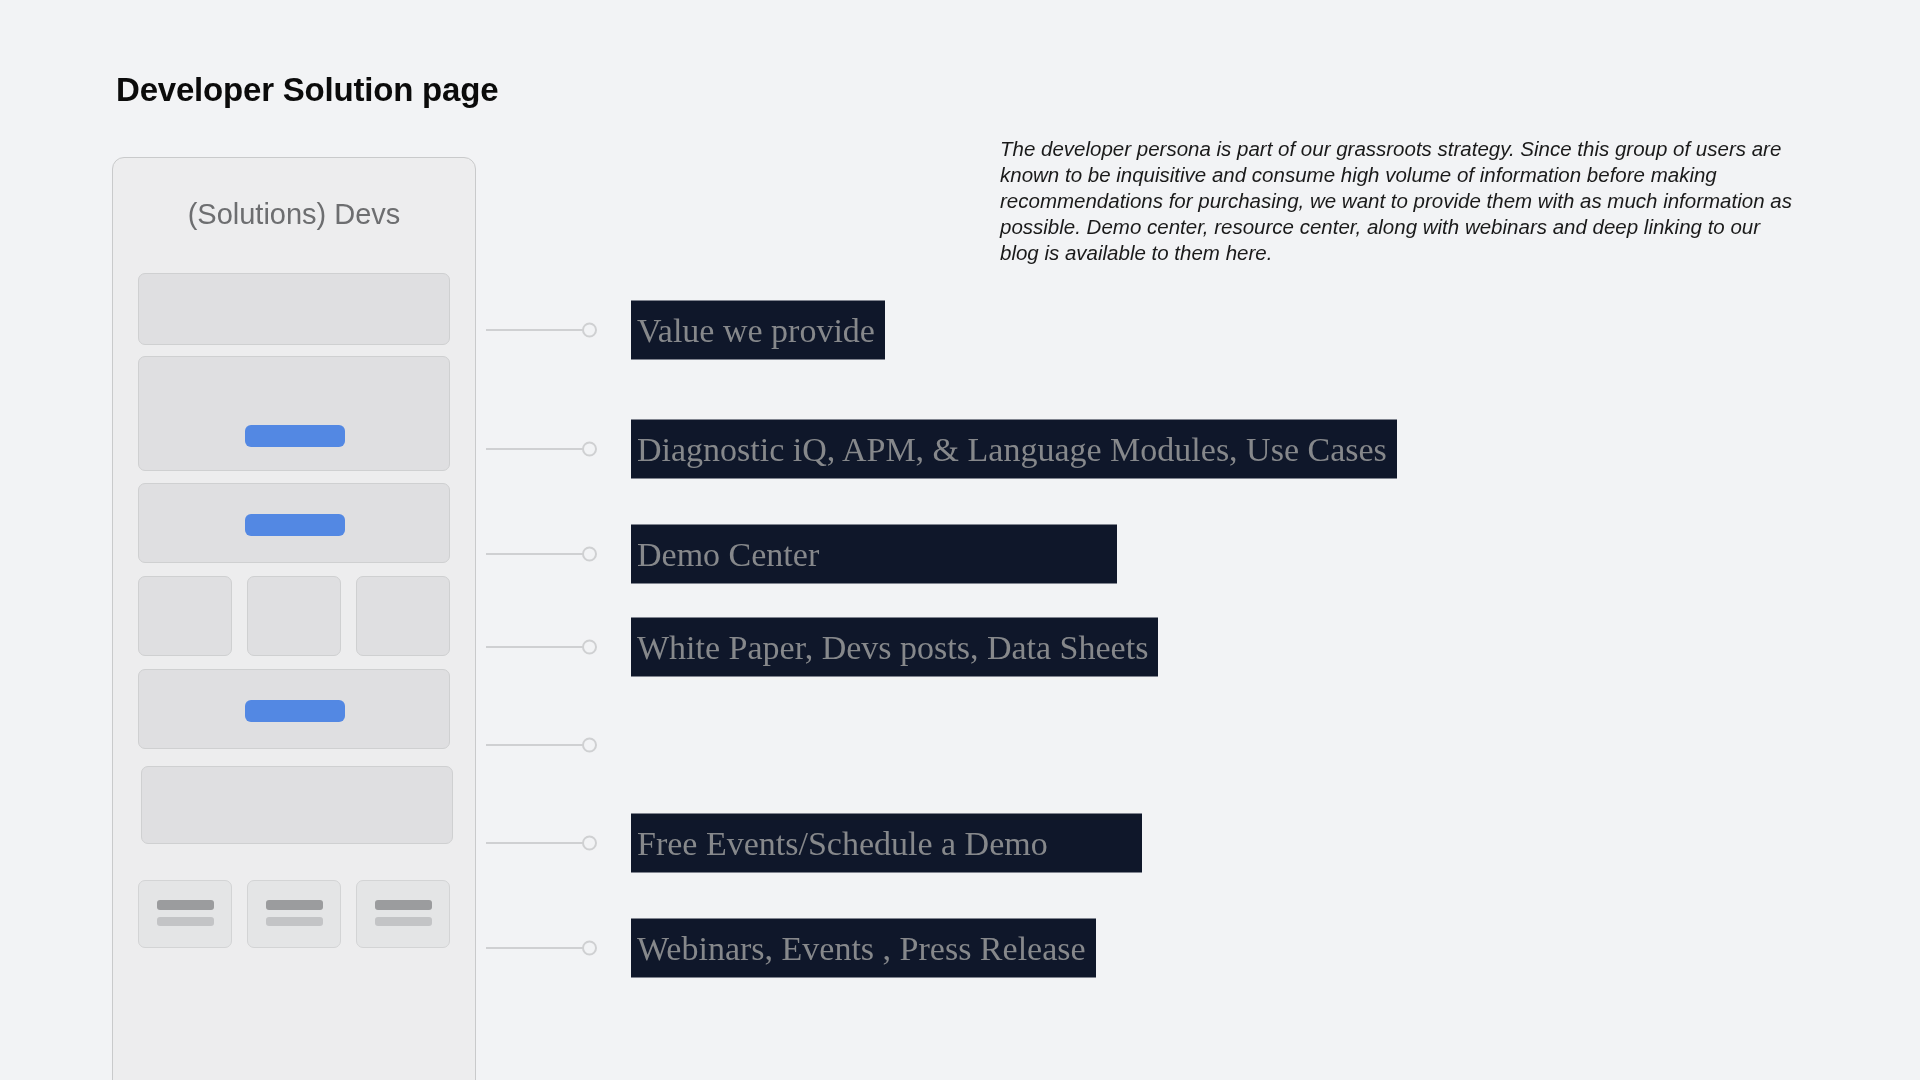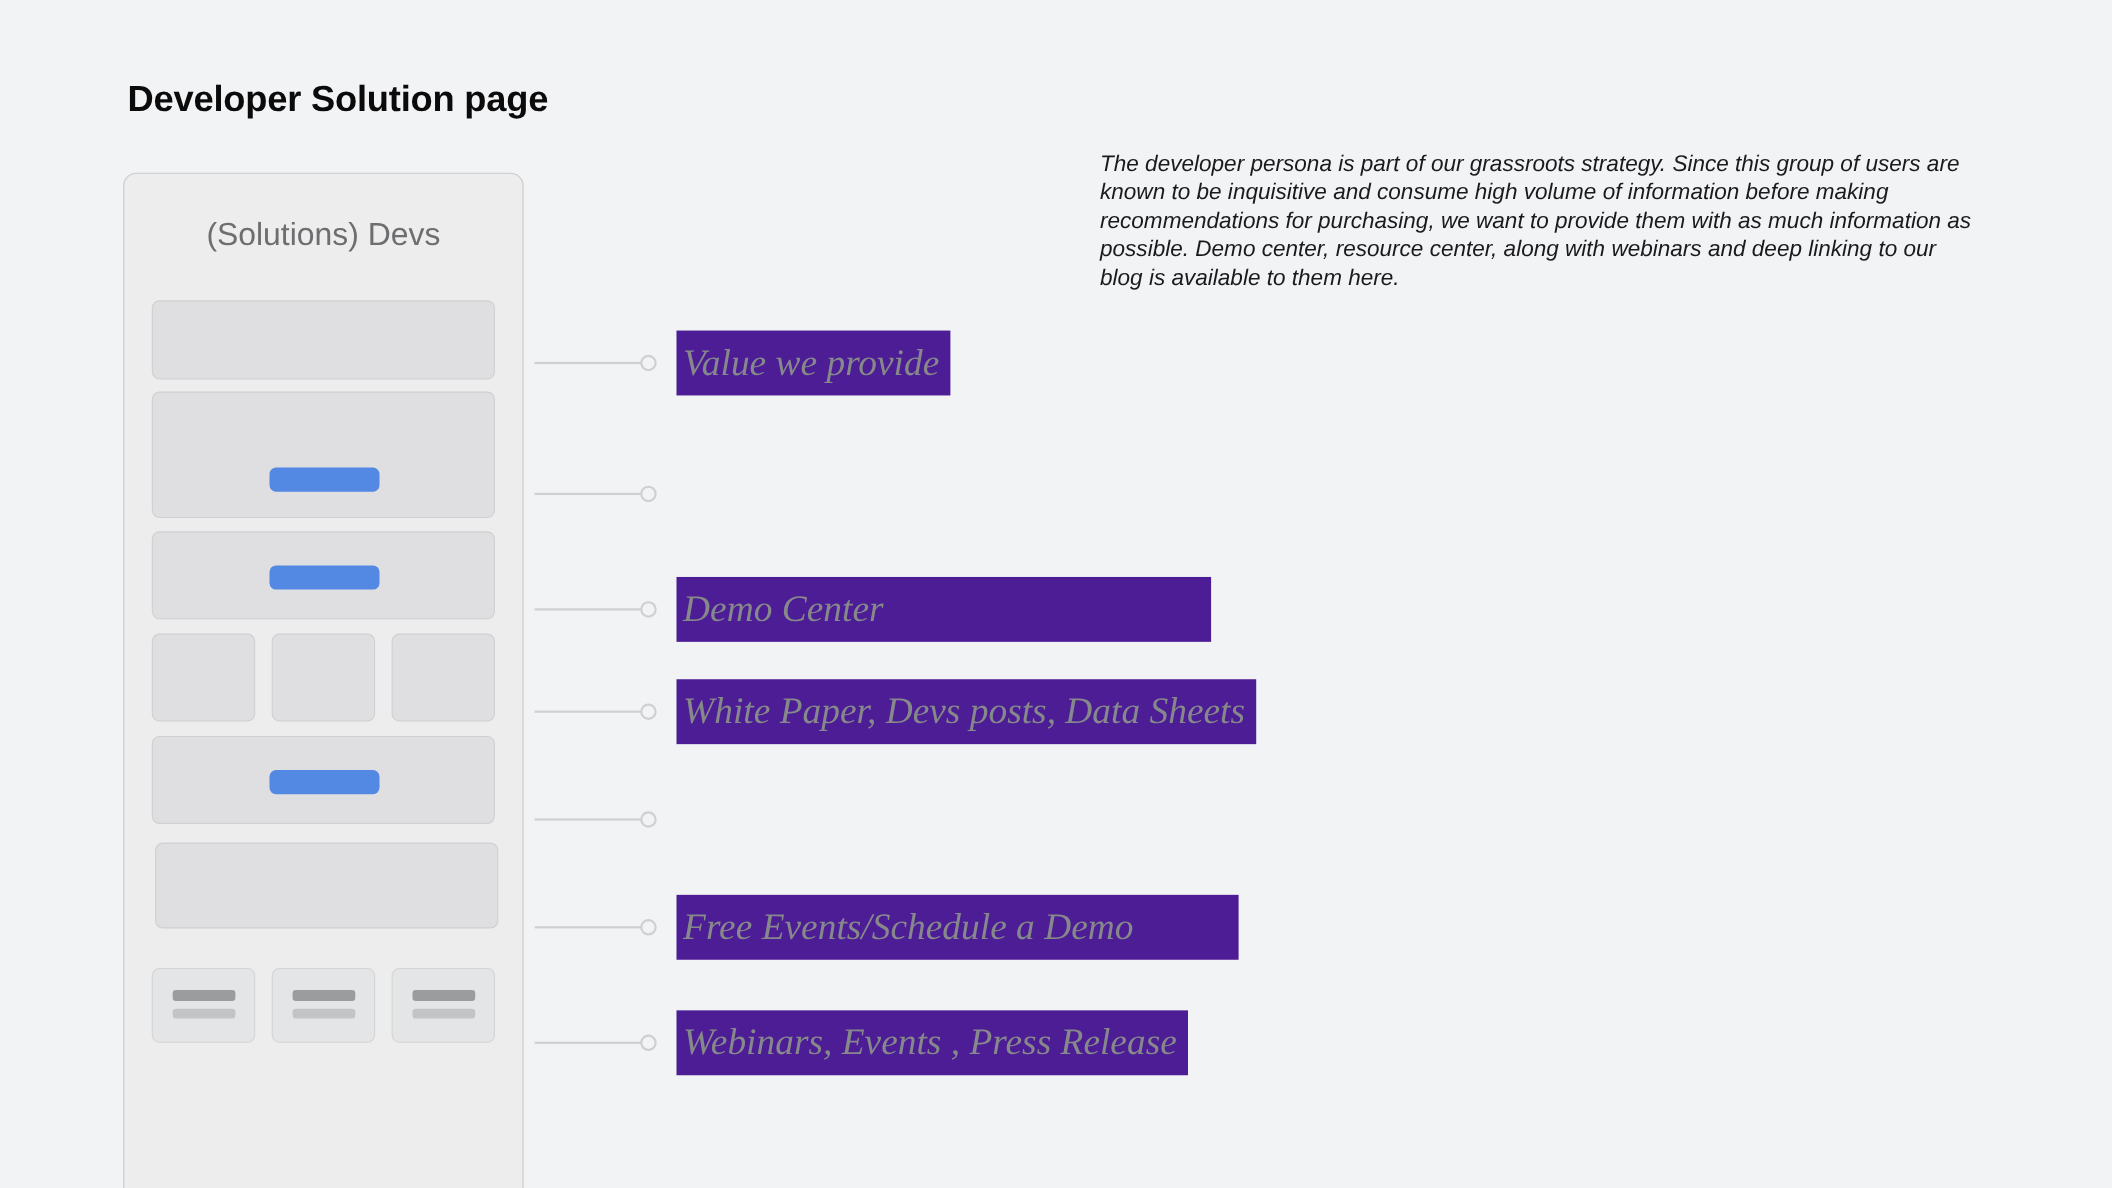--- a/index.html
+++ b/index.html
@@ -157,13 +157,12 @@
   }
   .callout .label {
     position: absolute;
-    left: 129px;
+    left: 145px;
     top: 50%;
     transform: translateY(-50%);
-    background: #4c1d95;
+    background: #0f172a;
     color: #86888b;
     font-family: "Liberation Serif", serif;
-    font-style: italic;
     font-size: 34px;
     line-height: 59px;
     white-space: nowrap;

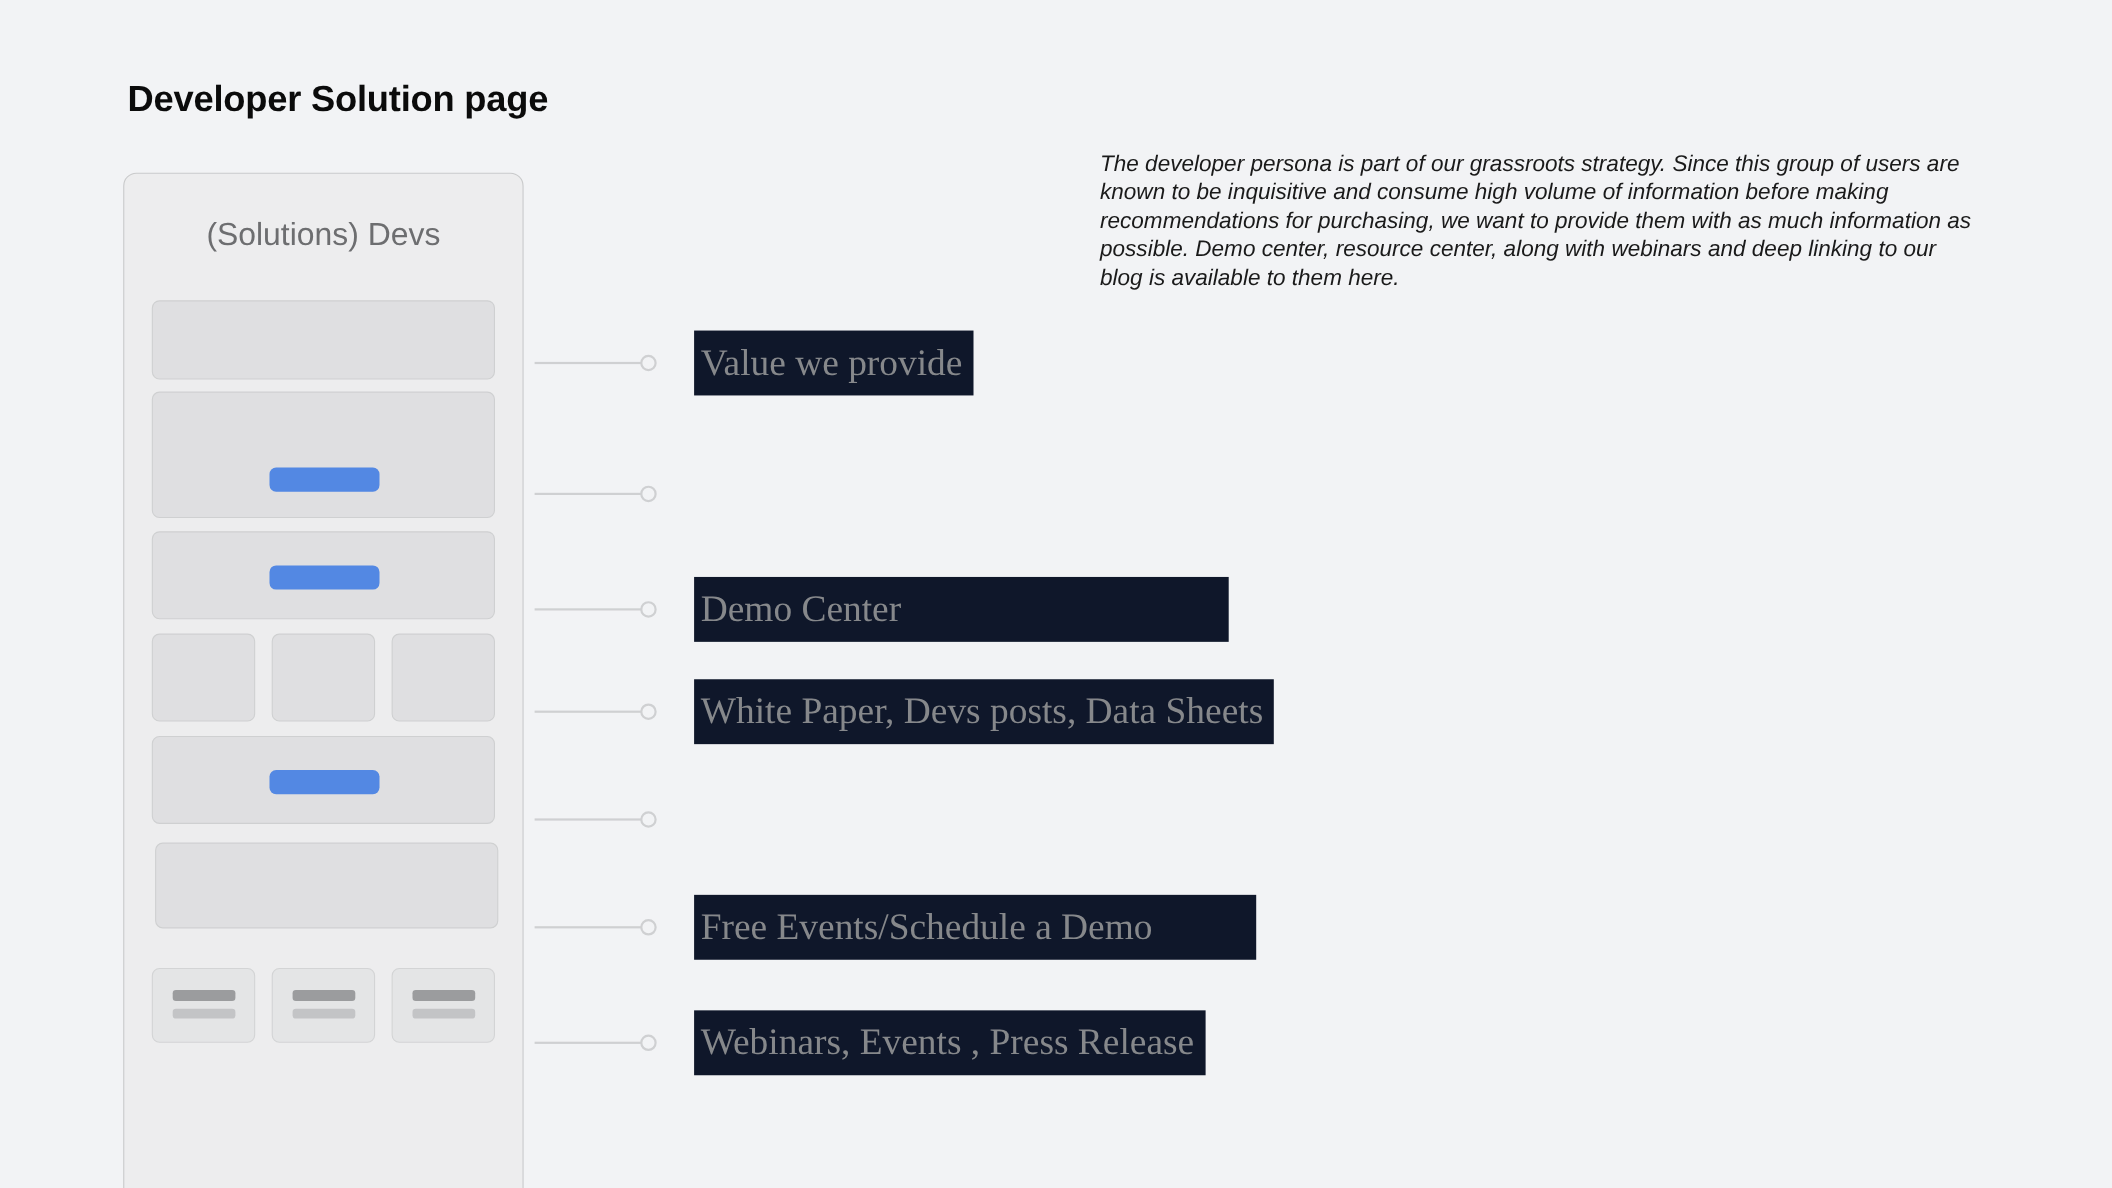--- a/index.html
+++ b/index.html
@@ -229,6 +229,7 @@
   <div class="leader"></div>
   <div class="node"></div>
   <div class="label">
+    <span class="line2">Diagnostic iQ, APM, &amp; Language Modules, Use Cases</span>
   </div>
 </div>
 

